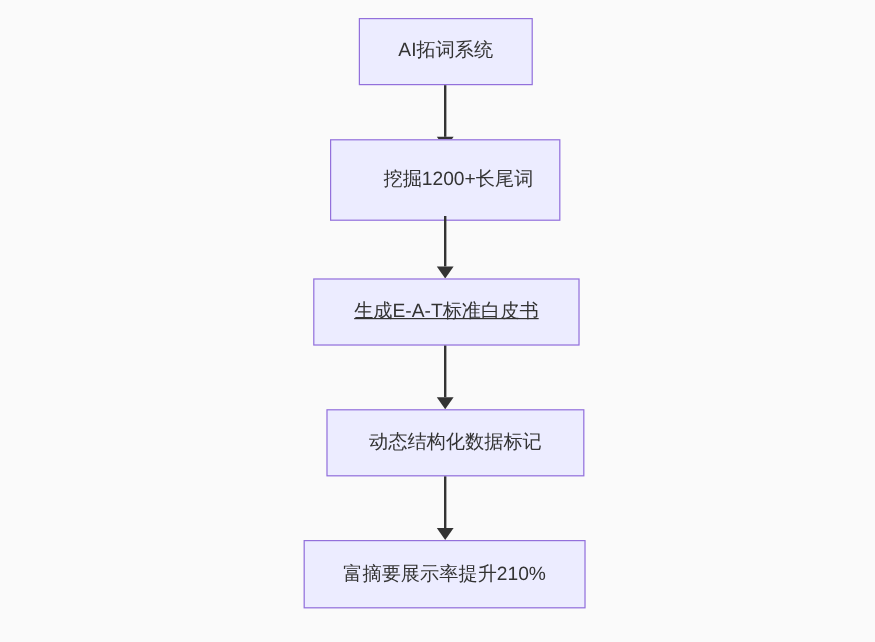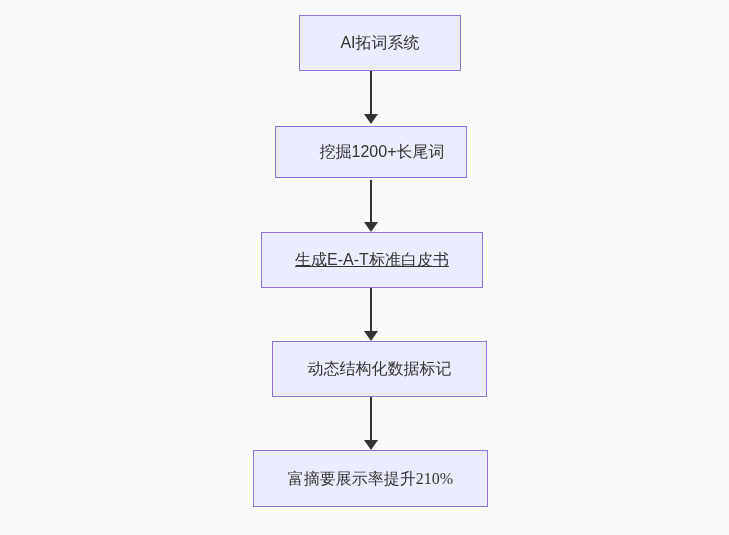--- a/index.html
+++ b/index.html
@@ -29,7 +29,7 @@
     white-space: nowrap;
   }
 
-  .node-1 { left: 299px; top: 15px;  width: 162px; height: 56px; }
+  .node-1 { left: 299px; top: 15px;  width: 145px; height: 56px; }
   .node-2 { left: 275px; top: 126px; width: 192px; height: 52px; padding-left: 22px; }
   .node-3 { left: 261px; top: 232px; width: 222px; height: 56px; text-decoration: underline; }
   .node-4 { left: 272px; top: 341px; width: 215px; height: 56px; }

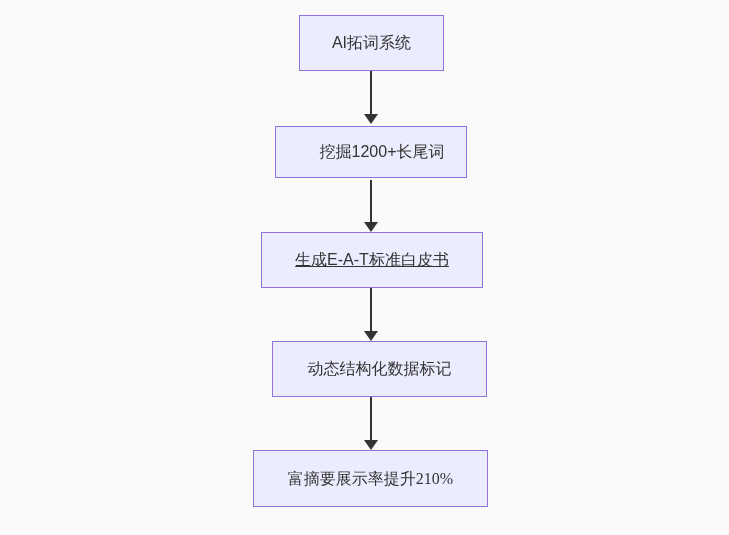--- a/index.html
+++ b/index.html
@@ -30,7 +30,7 @@
   }
 
   .node-1 { left: 299px; top: 15px;  width: 145px; height: 56px; }
-  .node-2 { left: 275px; top: 126px; width: 192px; height: 52px; padding-left: 22px; }
+  .node-2 { left: 275px; top: 116px; width: 192px; height: 68px; padding-left: 22px; }
   .node-3 { left: 261px; top: 232px; width: 222px; height: 56px; text-decoration: underline; }
   .node-4 { left: 272px; top: 341px; width: 215px; height: 56px; }
   .node-5 { left: 253px; top: 450px; width: 235px; height: 57px; font-family: Liberation Serif, serif; }

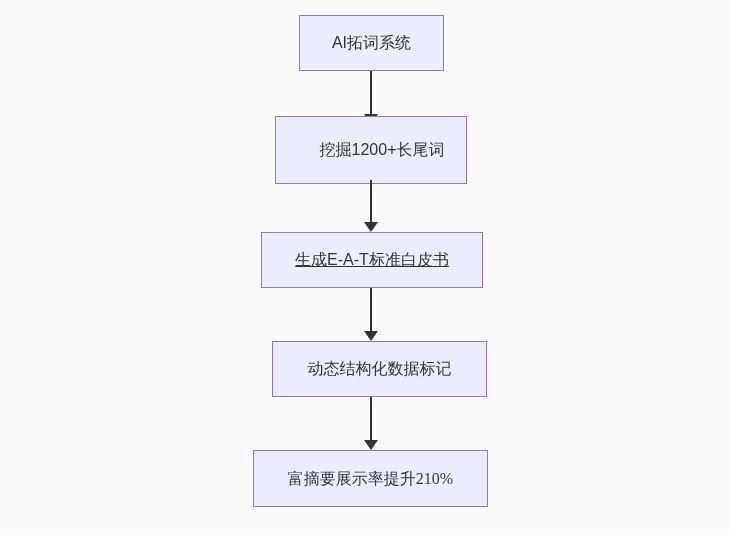--- a/index.html
+++ b/index.html
@@ -33,7 +33,7 @@
   .node-2 { left: 275px; top: 116px; width: 192px; height: 68px; padding-left: 22px; }
   .node-3 { left: 261px; top: 232px; width: 222px; height: 56px; text-decoration: underline; }
   .node-4 { left: 272px; top: 341px; width: 215px; height: 56px; }
-  .node-5 { left: 253px; top: 450px; width: 235px; height: 57px; font-family: Liberation Serif, serif; }
+  .node-5 { left: 253px; top: 450px; width: 235px; height: 57px; }
 
   .arrow {
     position: absolute;

